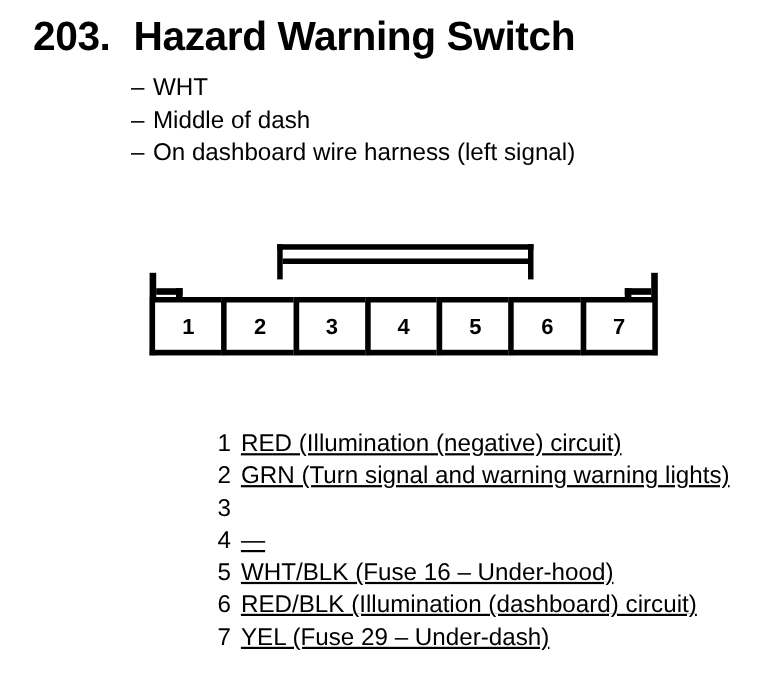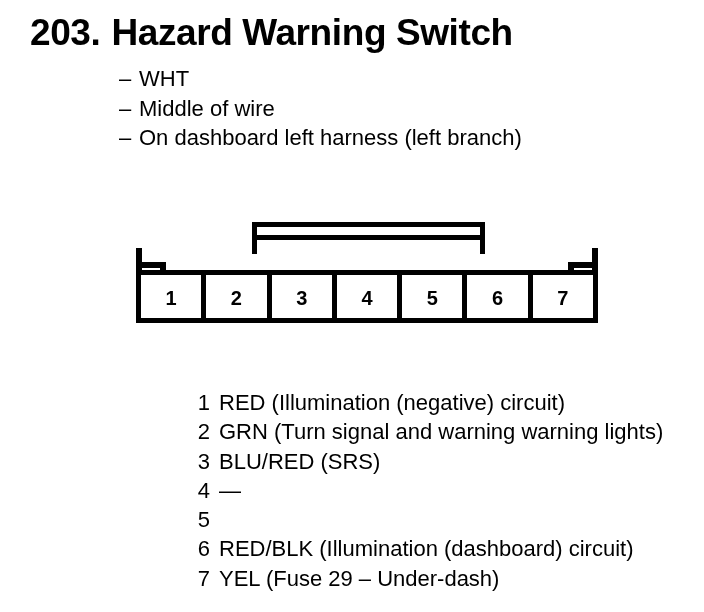--- a/index.html
+++ b/index.html
@@ -39,7 +39,7 @@
   }
   #title-text {
     display: inline;
-    margin-left: 11px;
+    margin-left: 21px;
   }
 
   #spec-list {

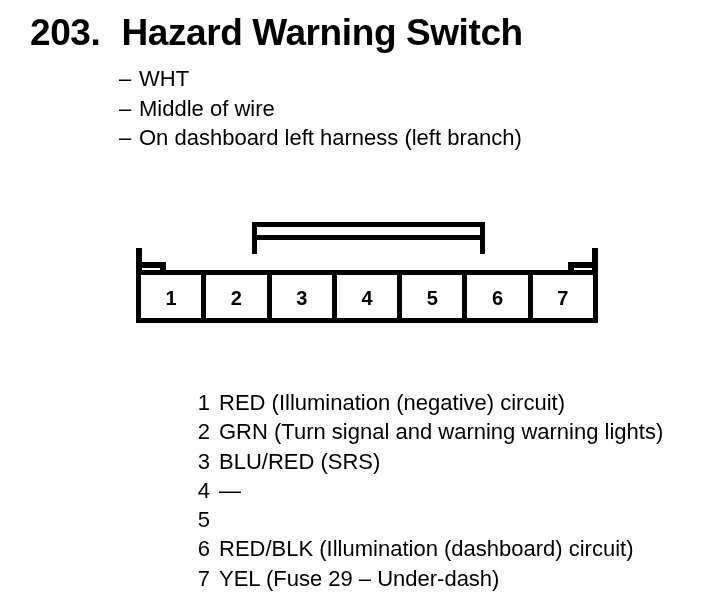--- a/index.html
+++ b/index.html
@@ -182,7 +182,7 @@
     </div>
     <div class="spec-row">
       <span class="spec-dash">–</span>
-      <span class="spec-text">Middle of wire</span>
+      <span class="spec-text">Middle of dash</span>
     </div>
     <div class="spec-row">
       <span class="spec-dash">–</span>

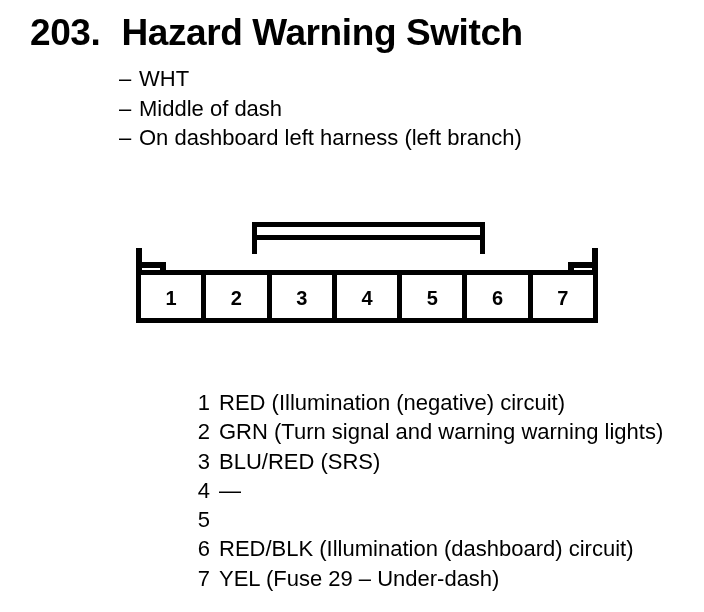--- a/index.html
+++ b/index.html
@@ -186,7 +186,7 @@
     </div>
     <div class="spec-row">
       <span class="spec-dash">–</span>
-      <span class="spec-text">On dashboard left harness (left branch)</span>
+      <span class="spec-text">On dashboard wire harness (left signal)</span>
     </div>
   </div>
 

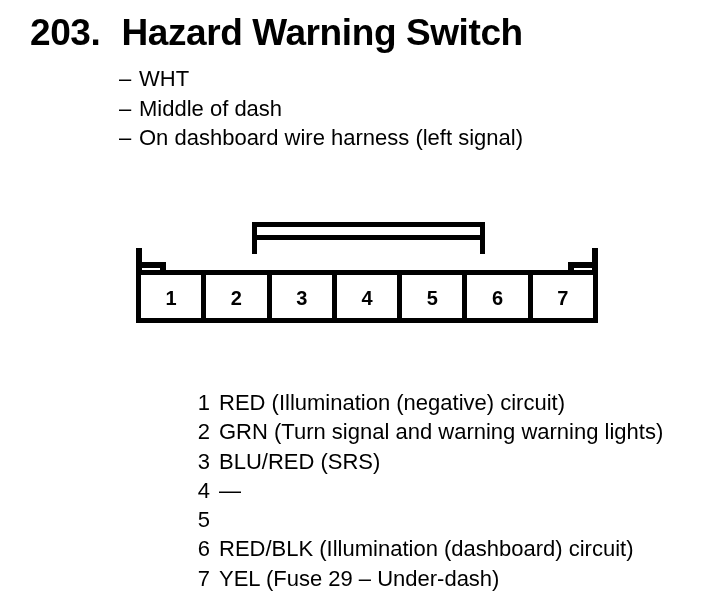--- a/index.html
+++ b/index.html
@@ -164,6 +164,7 @@
   .legend-desc {
     flex: 0 0 auto;
     margin-left: 9px;
+    text-decoration: underline;
   }
 </style>
 </head>

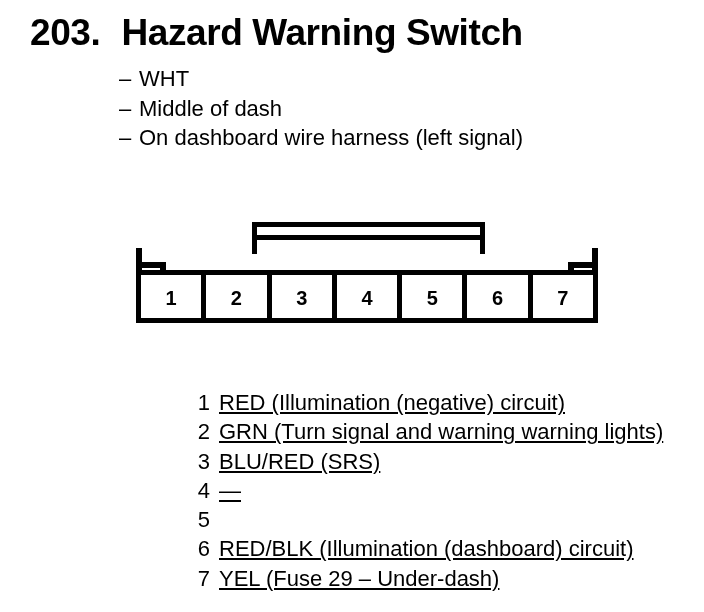--- a/index.html
+++ b/index.html
@@ -245,7 +245,6 @@
   </div>
   <div class="legend-row">
     <span class="legend-num">3</span>
-    <span class="legend-desc">BLU/RED (SRS)</span>
   </div>
   <div class="legend-row">
     <span class="legend-num">4</span>

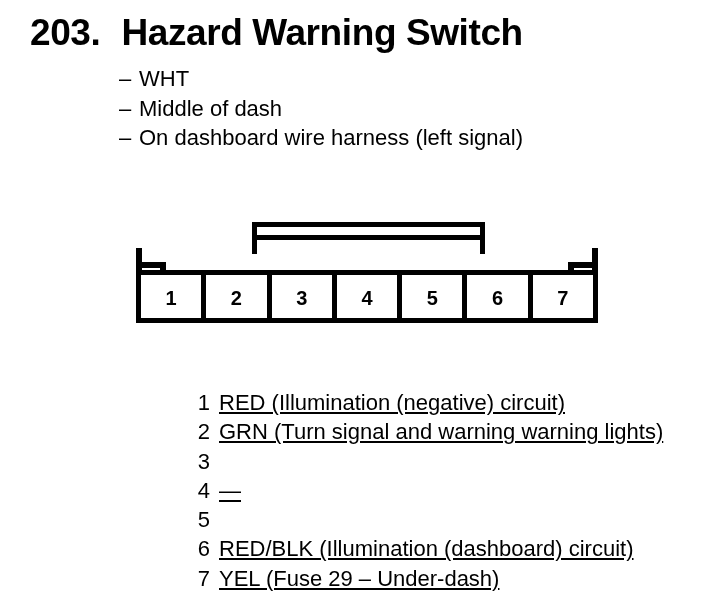--- a/index.html
+++ b/index.html
@@ -252,6 +252,7 @@
   </div>
   <div class="legend-row">
     <span class="legend-num">5</span>
+    <span class="legend-desc">WHT/BLK (Fuse 16 – Under-hood)</span>
   </div>
   <div class="legend-row">
     <span class="legend-num">6</span>

